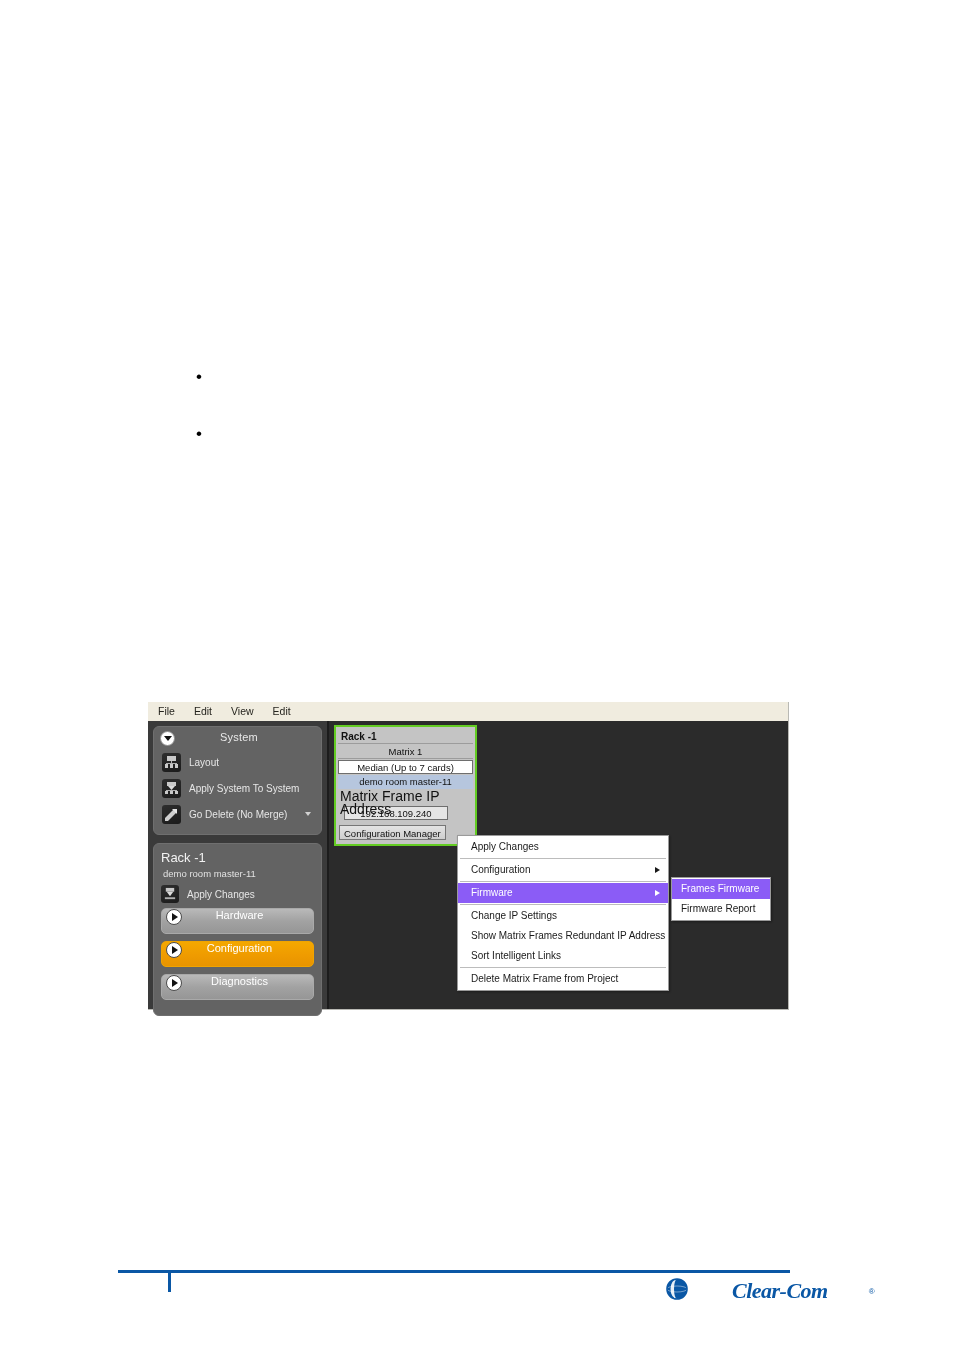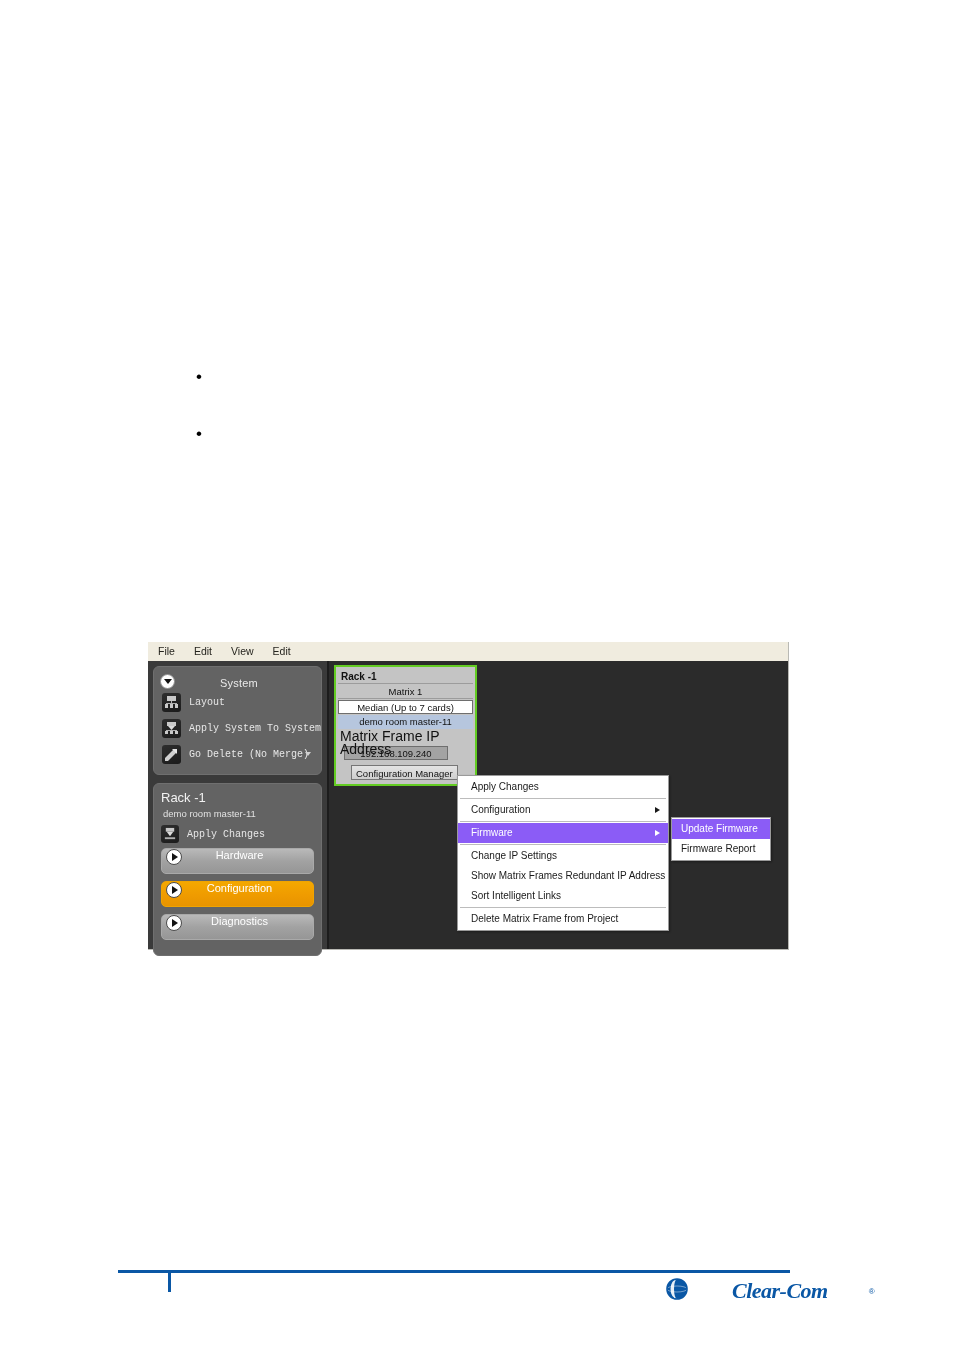--- a/index.html
+++ b/index.html
@@ -42,7 +42,7 @@
   .app-window {
     position: absolute;
     left: 148px;
-    top: 642px;
+    top: 702px;
     width: 641px;
     height: 308px;
     background: #2b2b2b;

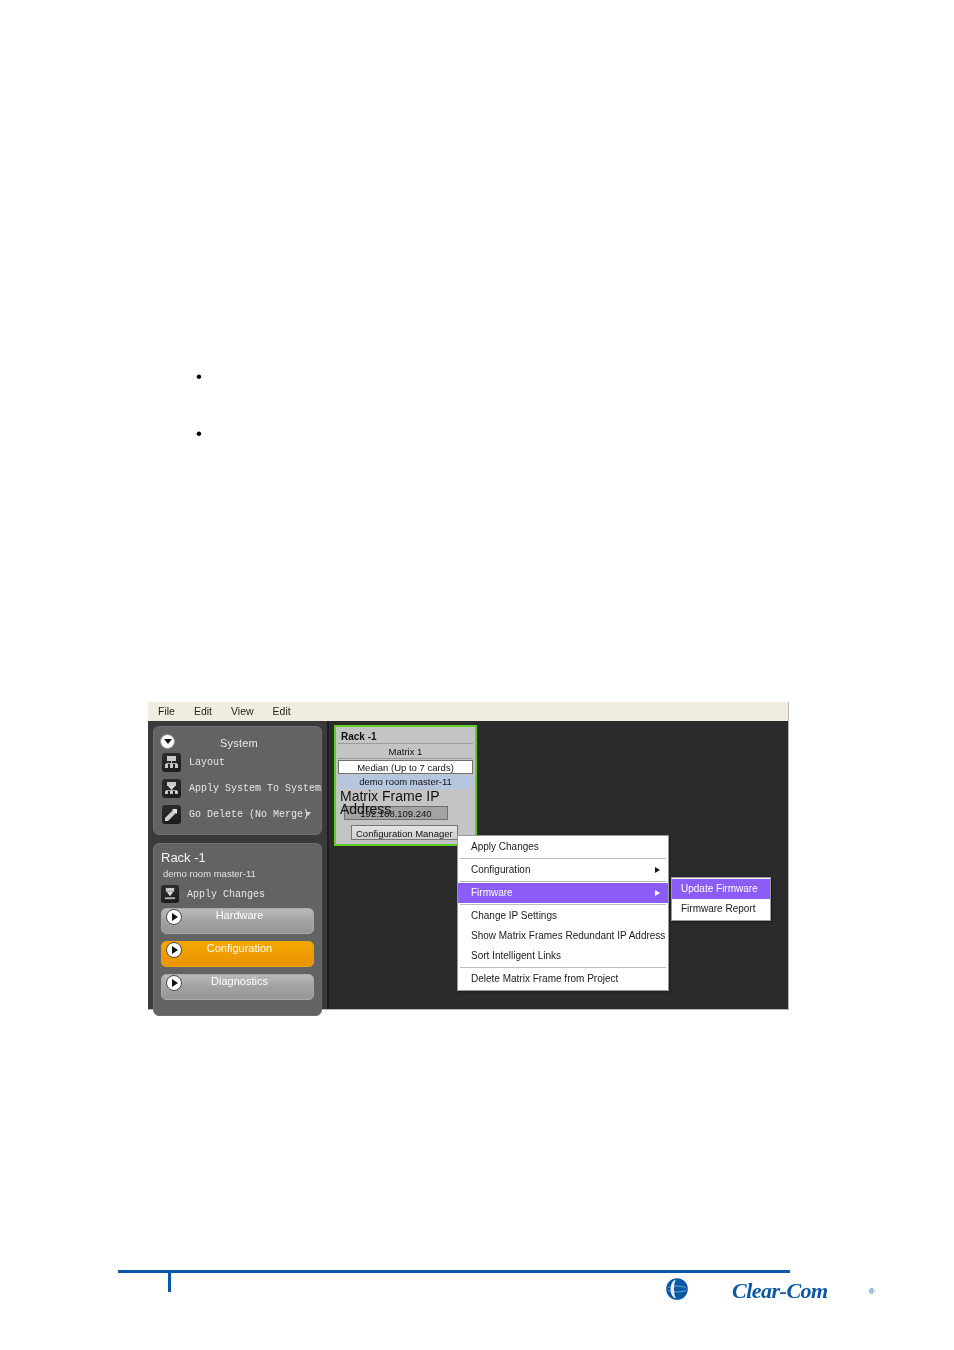--- a/index.html
+++ b/index.html
@@ -100,7 +100,7 @@
 
   .panel-header {
     display: flex;
-    align-items: flex-end;
+    align-items: flex-start;
     height: 18px;
     position: relative;
   }

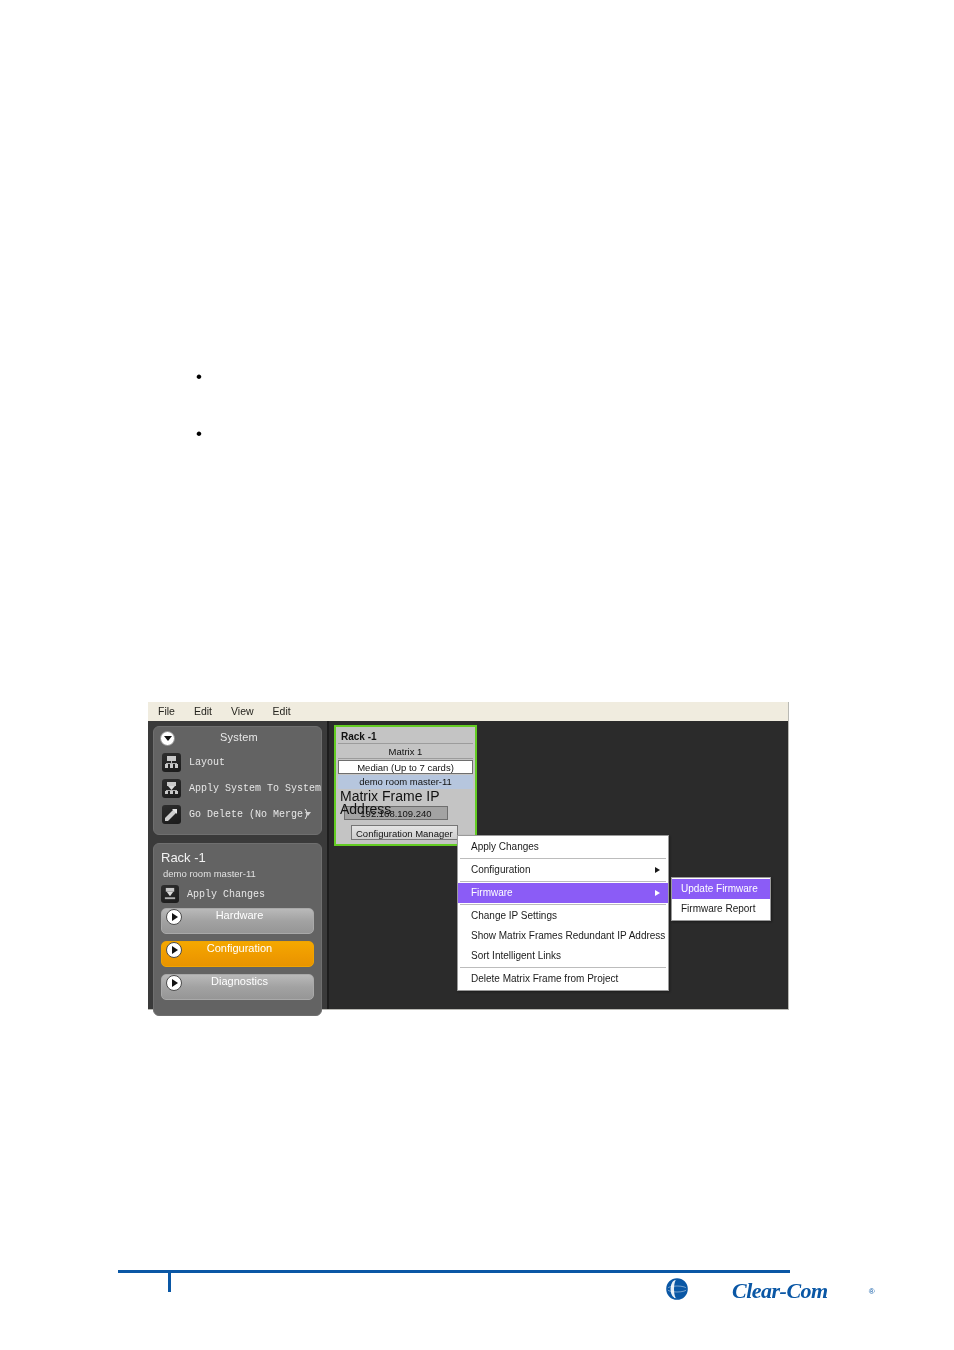--- a/index.html
+++ b/index.html
@@ -151,7 +151,6 @@
     font-size: 10px;
     color: #e6e6e6;
     white-space: nowrap;
-    font-family: Liberation Mono, monospace;
   }
   .nav-caret {
     position: absolute;

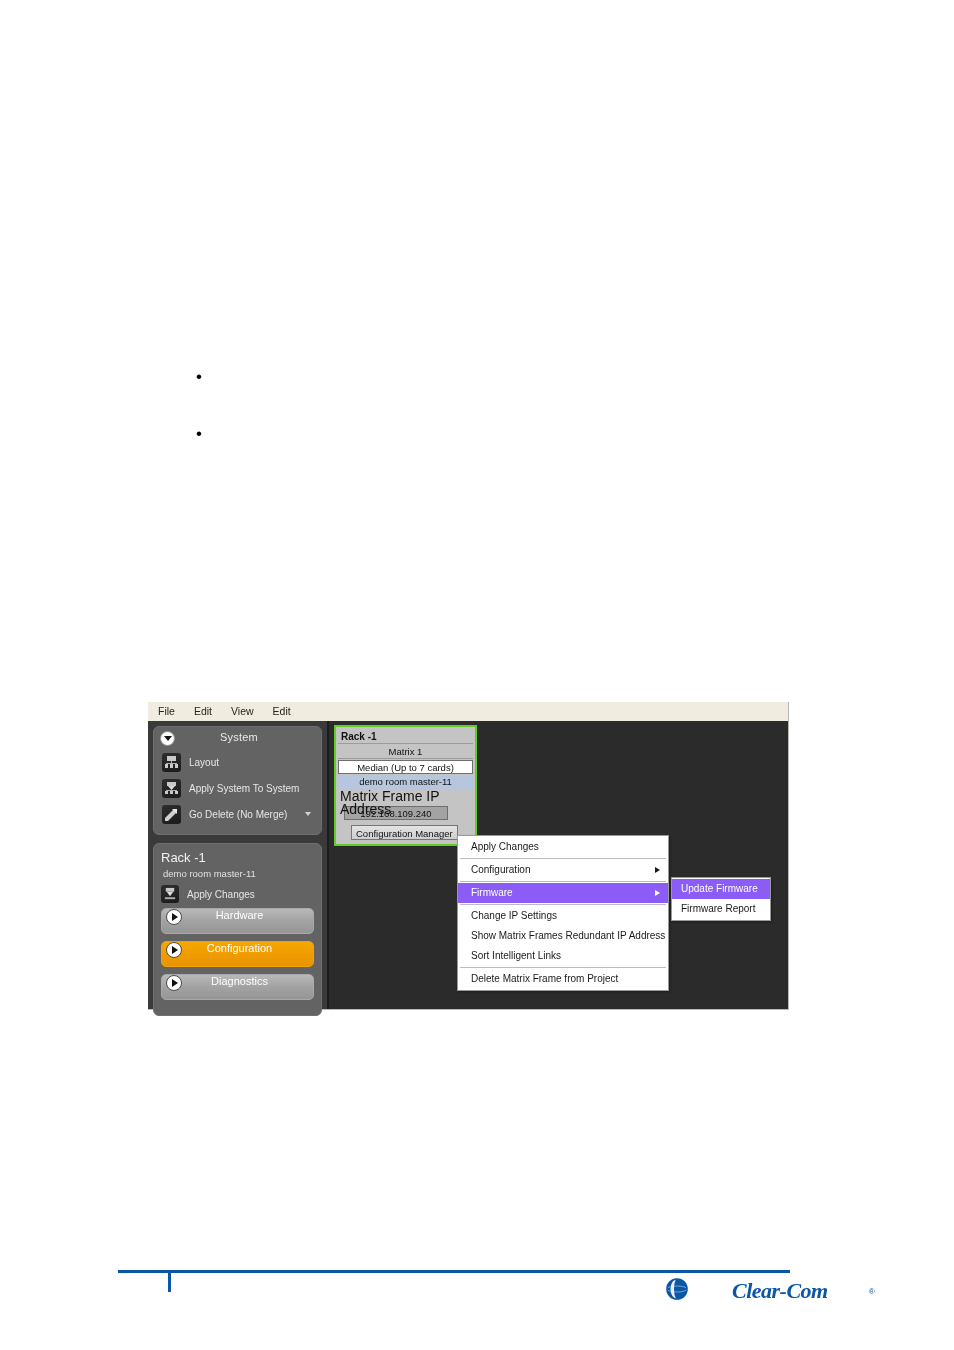--- a/index.html
+++ b/index.html
@@ -285,7 +285,7 @@
     line-height: 13px;
   }
   .frame-ip {
-    background: #a3a3a3;
+    background: #e5e5e5;
     border: 1px solid #6e6e6e;
     height: 14px;
     line-height: 13px;

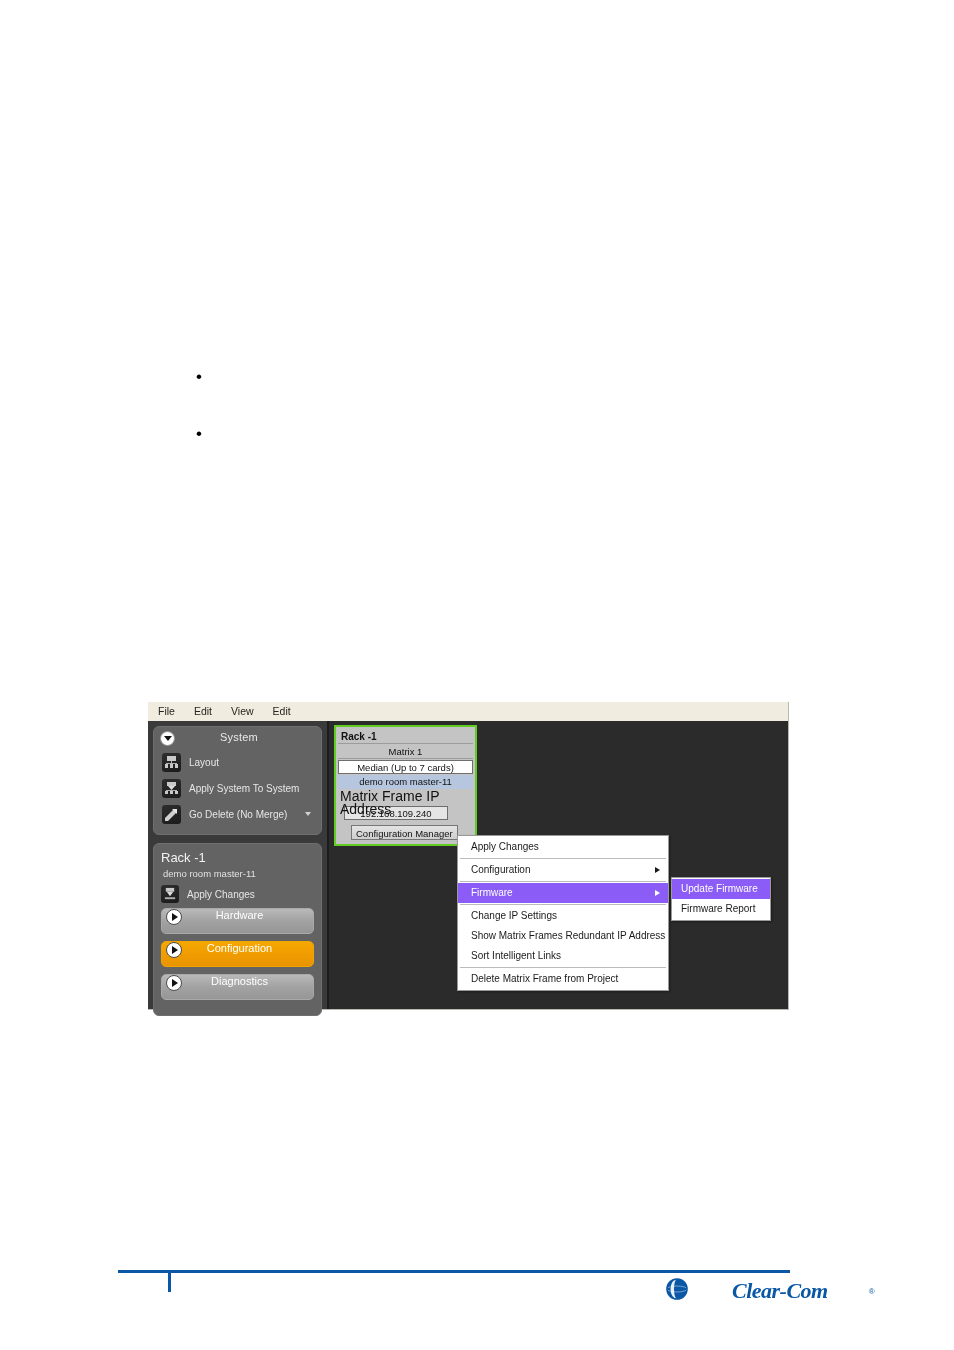--- a/index.html
+++ b/index.html
@@ -306,7 +306,7 @@
     height: 15px;
     line-height: 13px;
     box-sizing: border-box;
-    margin-left: 13px;
+    margin-left: 1px;
   }
 
   

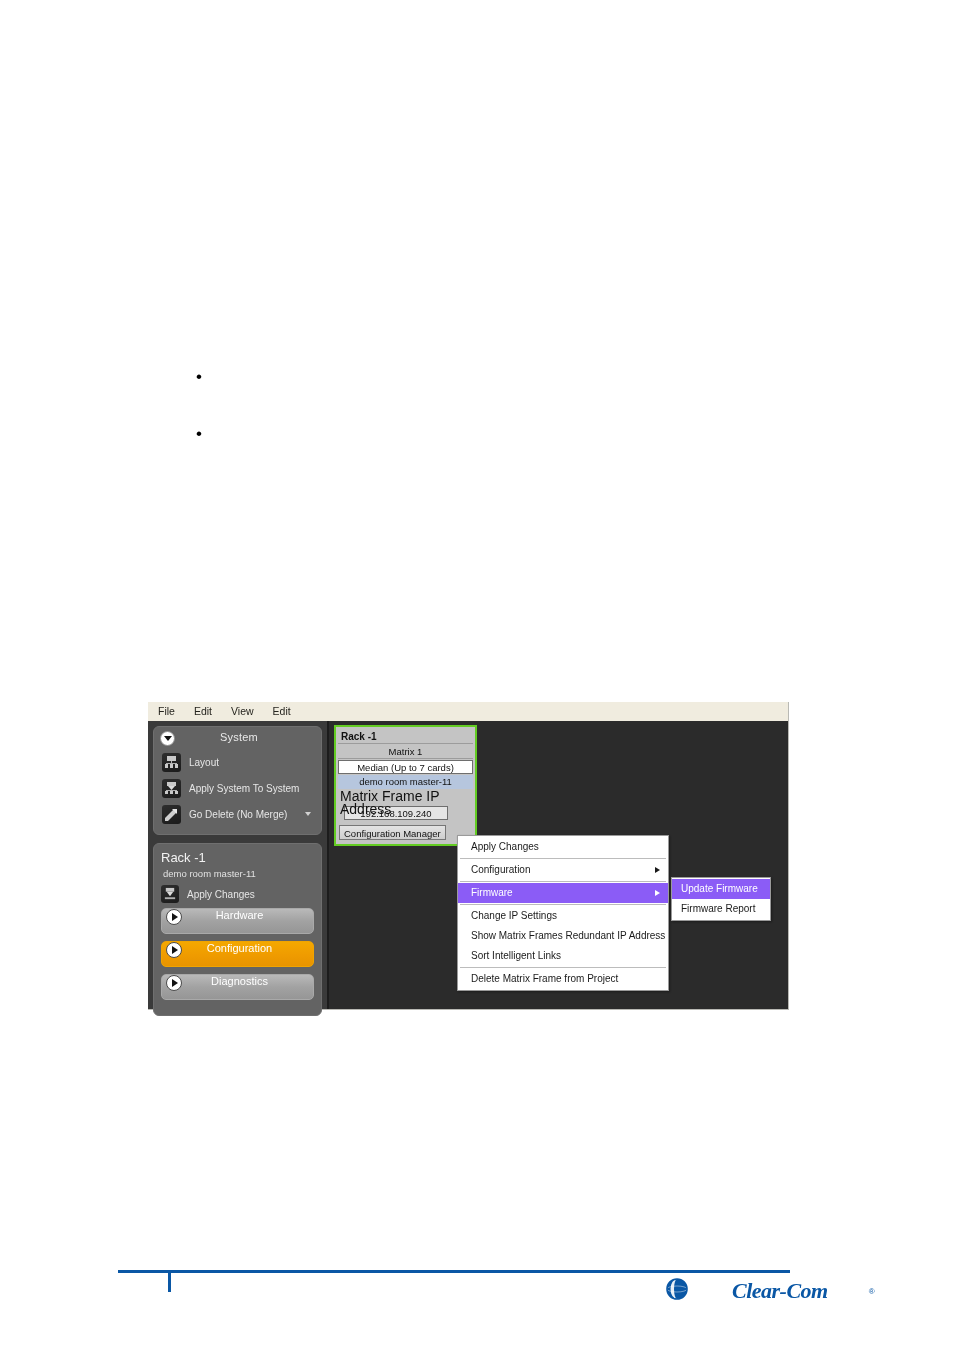--- a/index.html
+++ b/index.html
@@ -551,7 +551,7 @@
       </div>
 
       <div class="ctx-submenu">
-        <div class="ctx-item highlight">Update Firmware</div>
+        <div class="ctx-item highlight">Frames Firmware</div>
         <div class="ctx-item">Firmware Report</div>
       </div>
 

